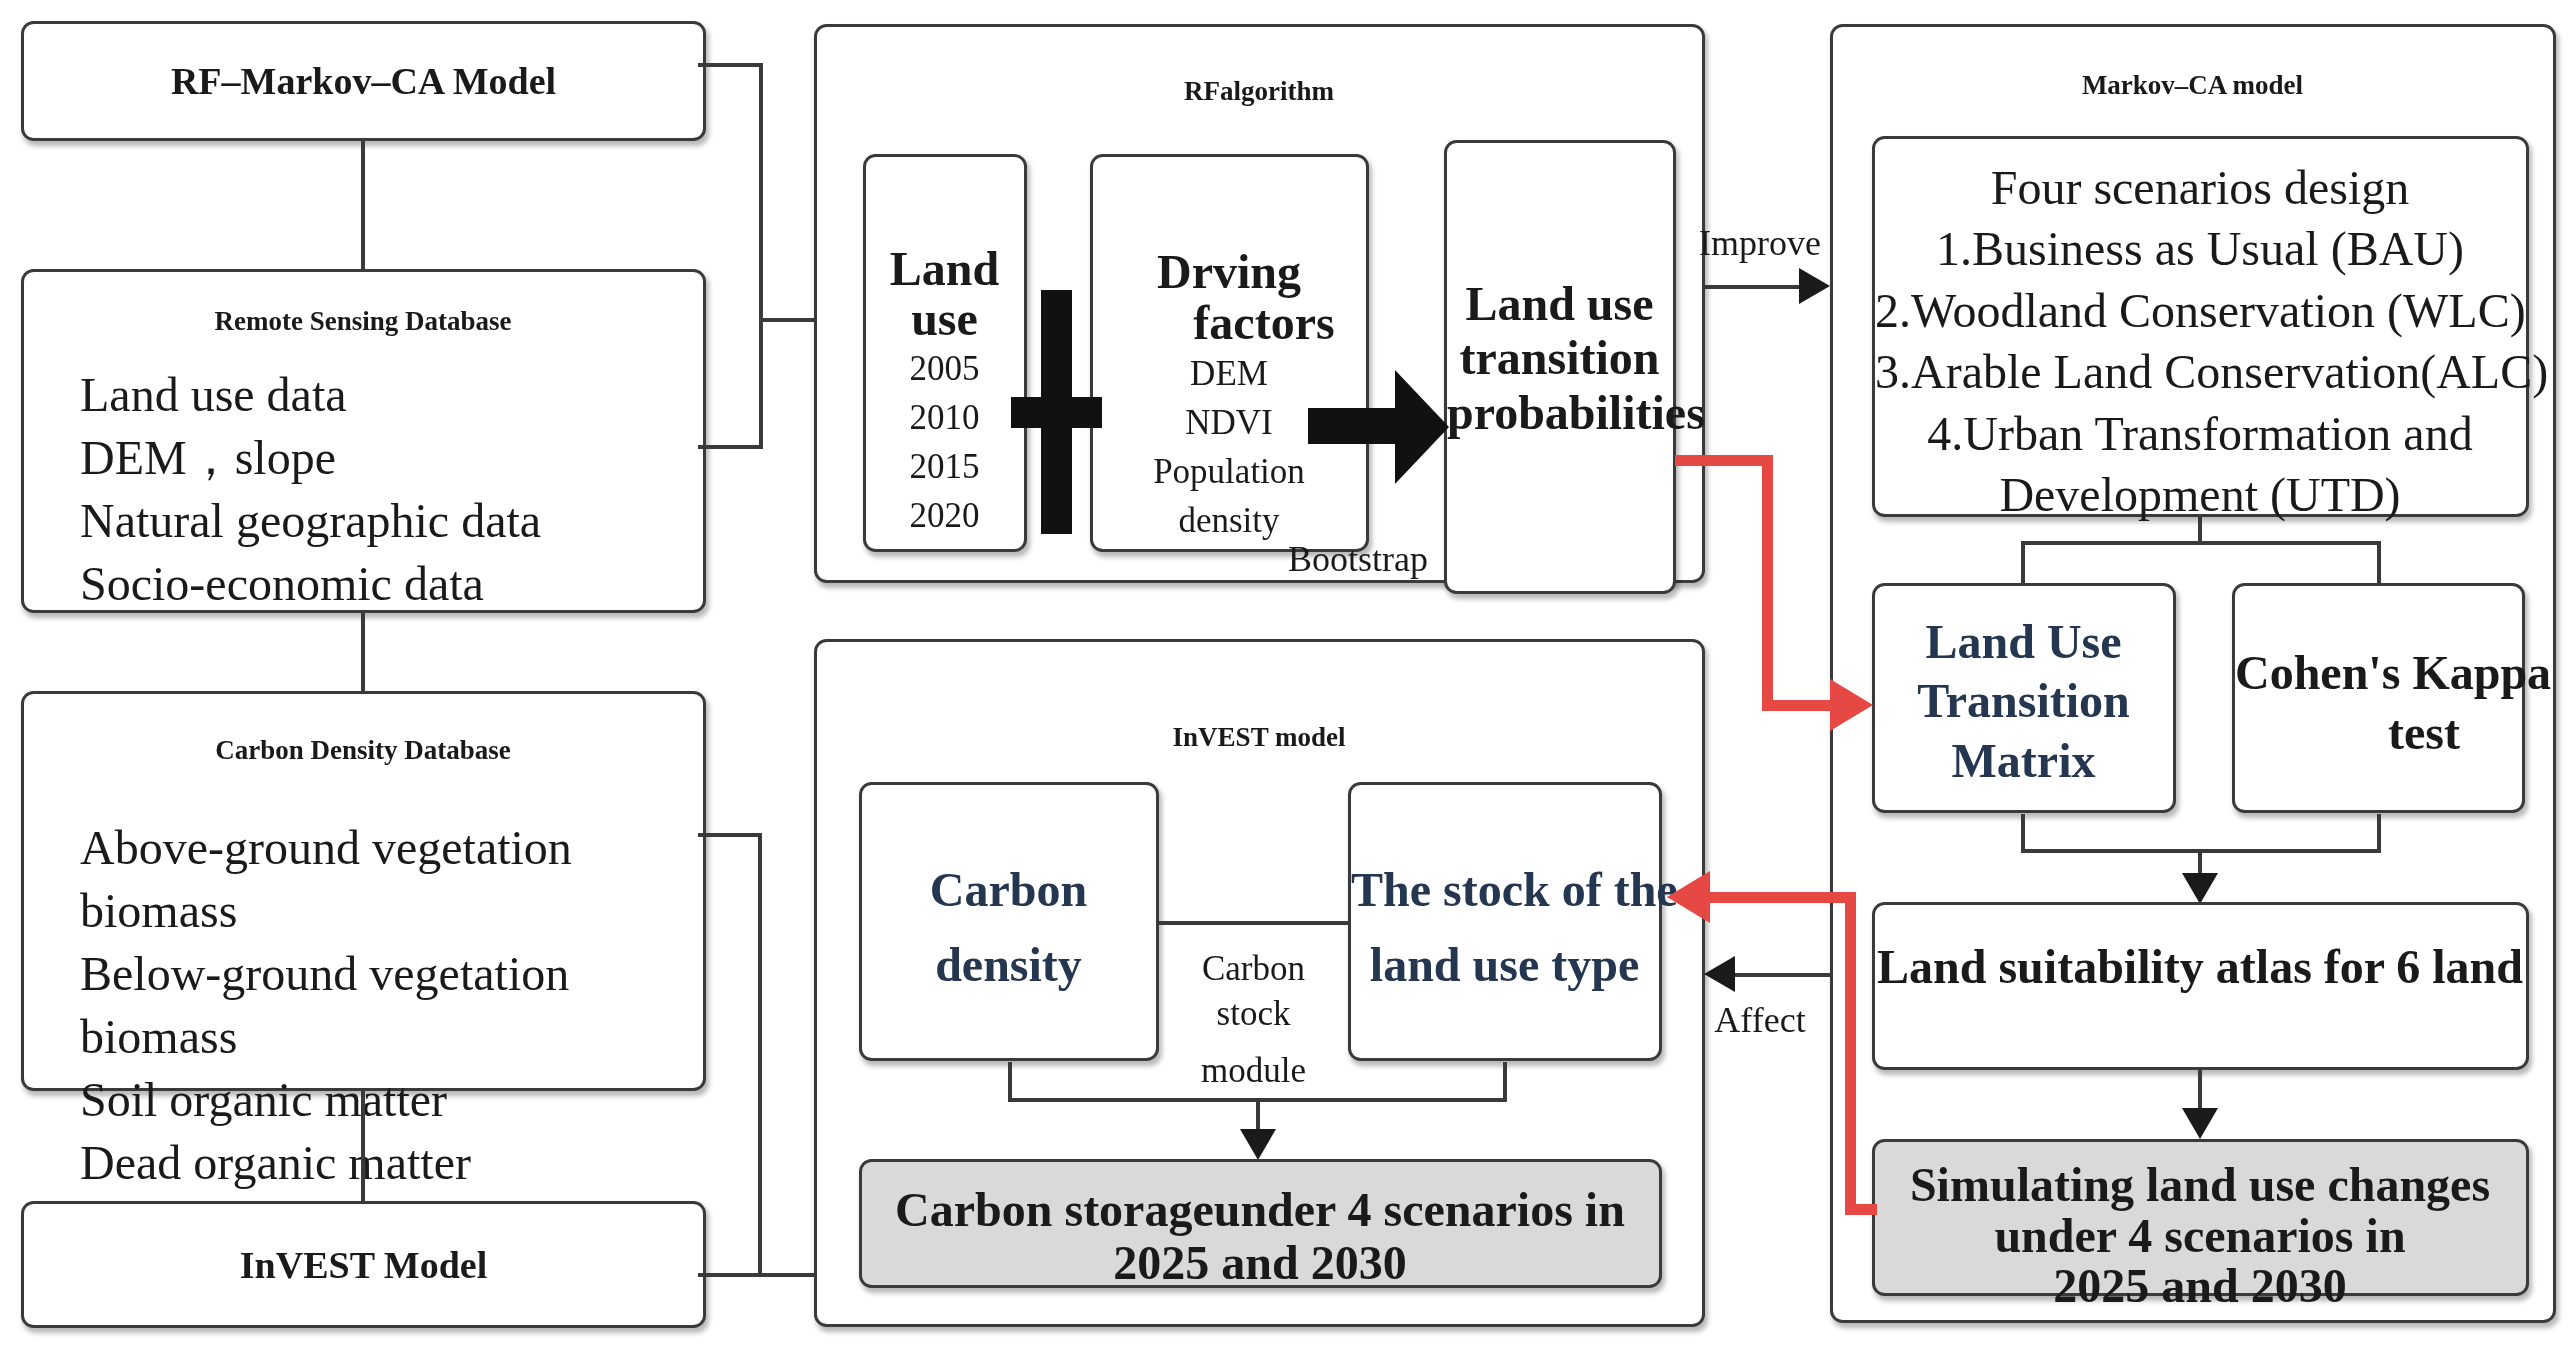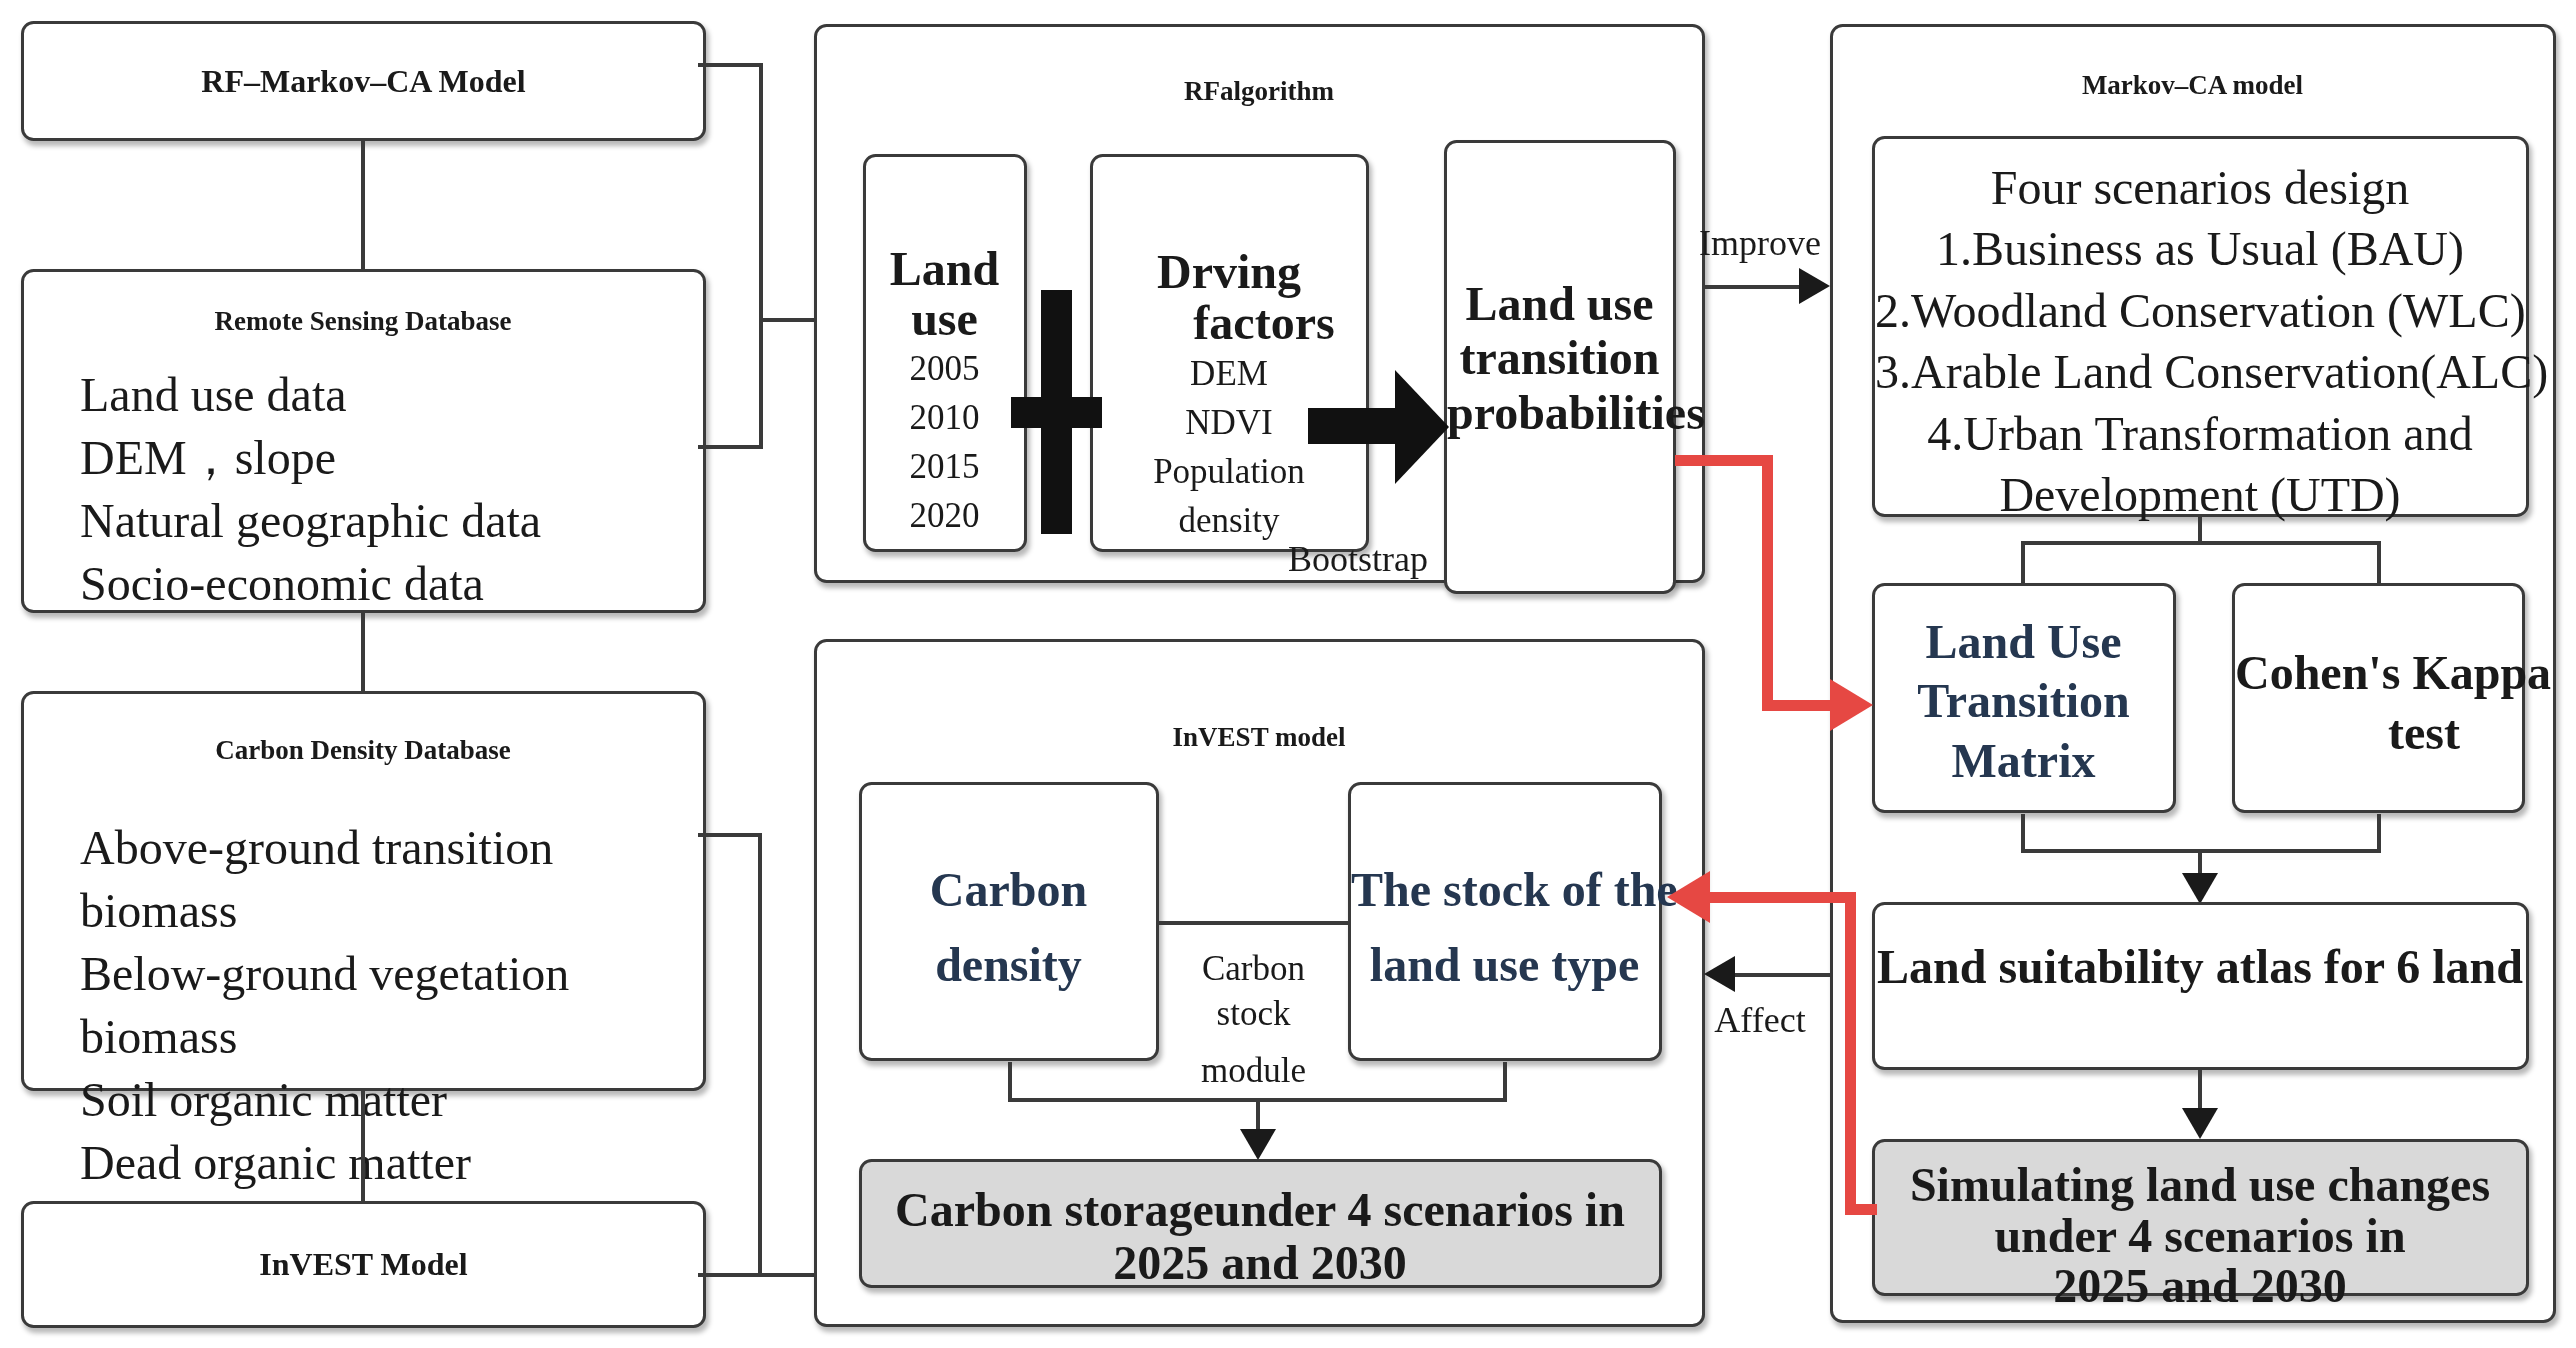--- a/index.html
+++ b/index.html
@@ -27,7 +27,7 @@
   .rah-l{position:absolute;width:0;height:0;border-top:26.5px solid transparent;
          border-bottom:26.5px solid transparent;border-right:43px solid #e64843;}
   .line90{line-height:63px;}
-  .t60{font-size:32px;} .t58{font-size:27px;} .t54{font-size:48px;} .t52{font-size:36px;} .t50{font-size:35px;}
+  .t60{font-size:38px;} .t58{font-size:27px;} .t54{font-size:48px;} .t52{font-size:36px;} .t50{font-size:35px;}
   .items{position:absolute;text-align:left;}
 </style>
 </head>

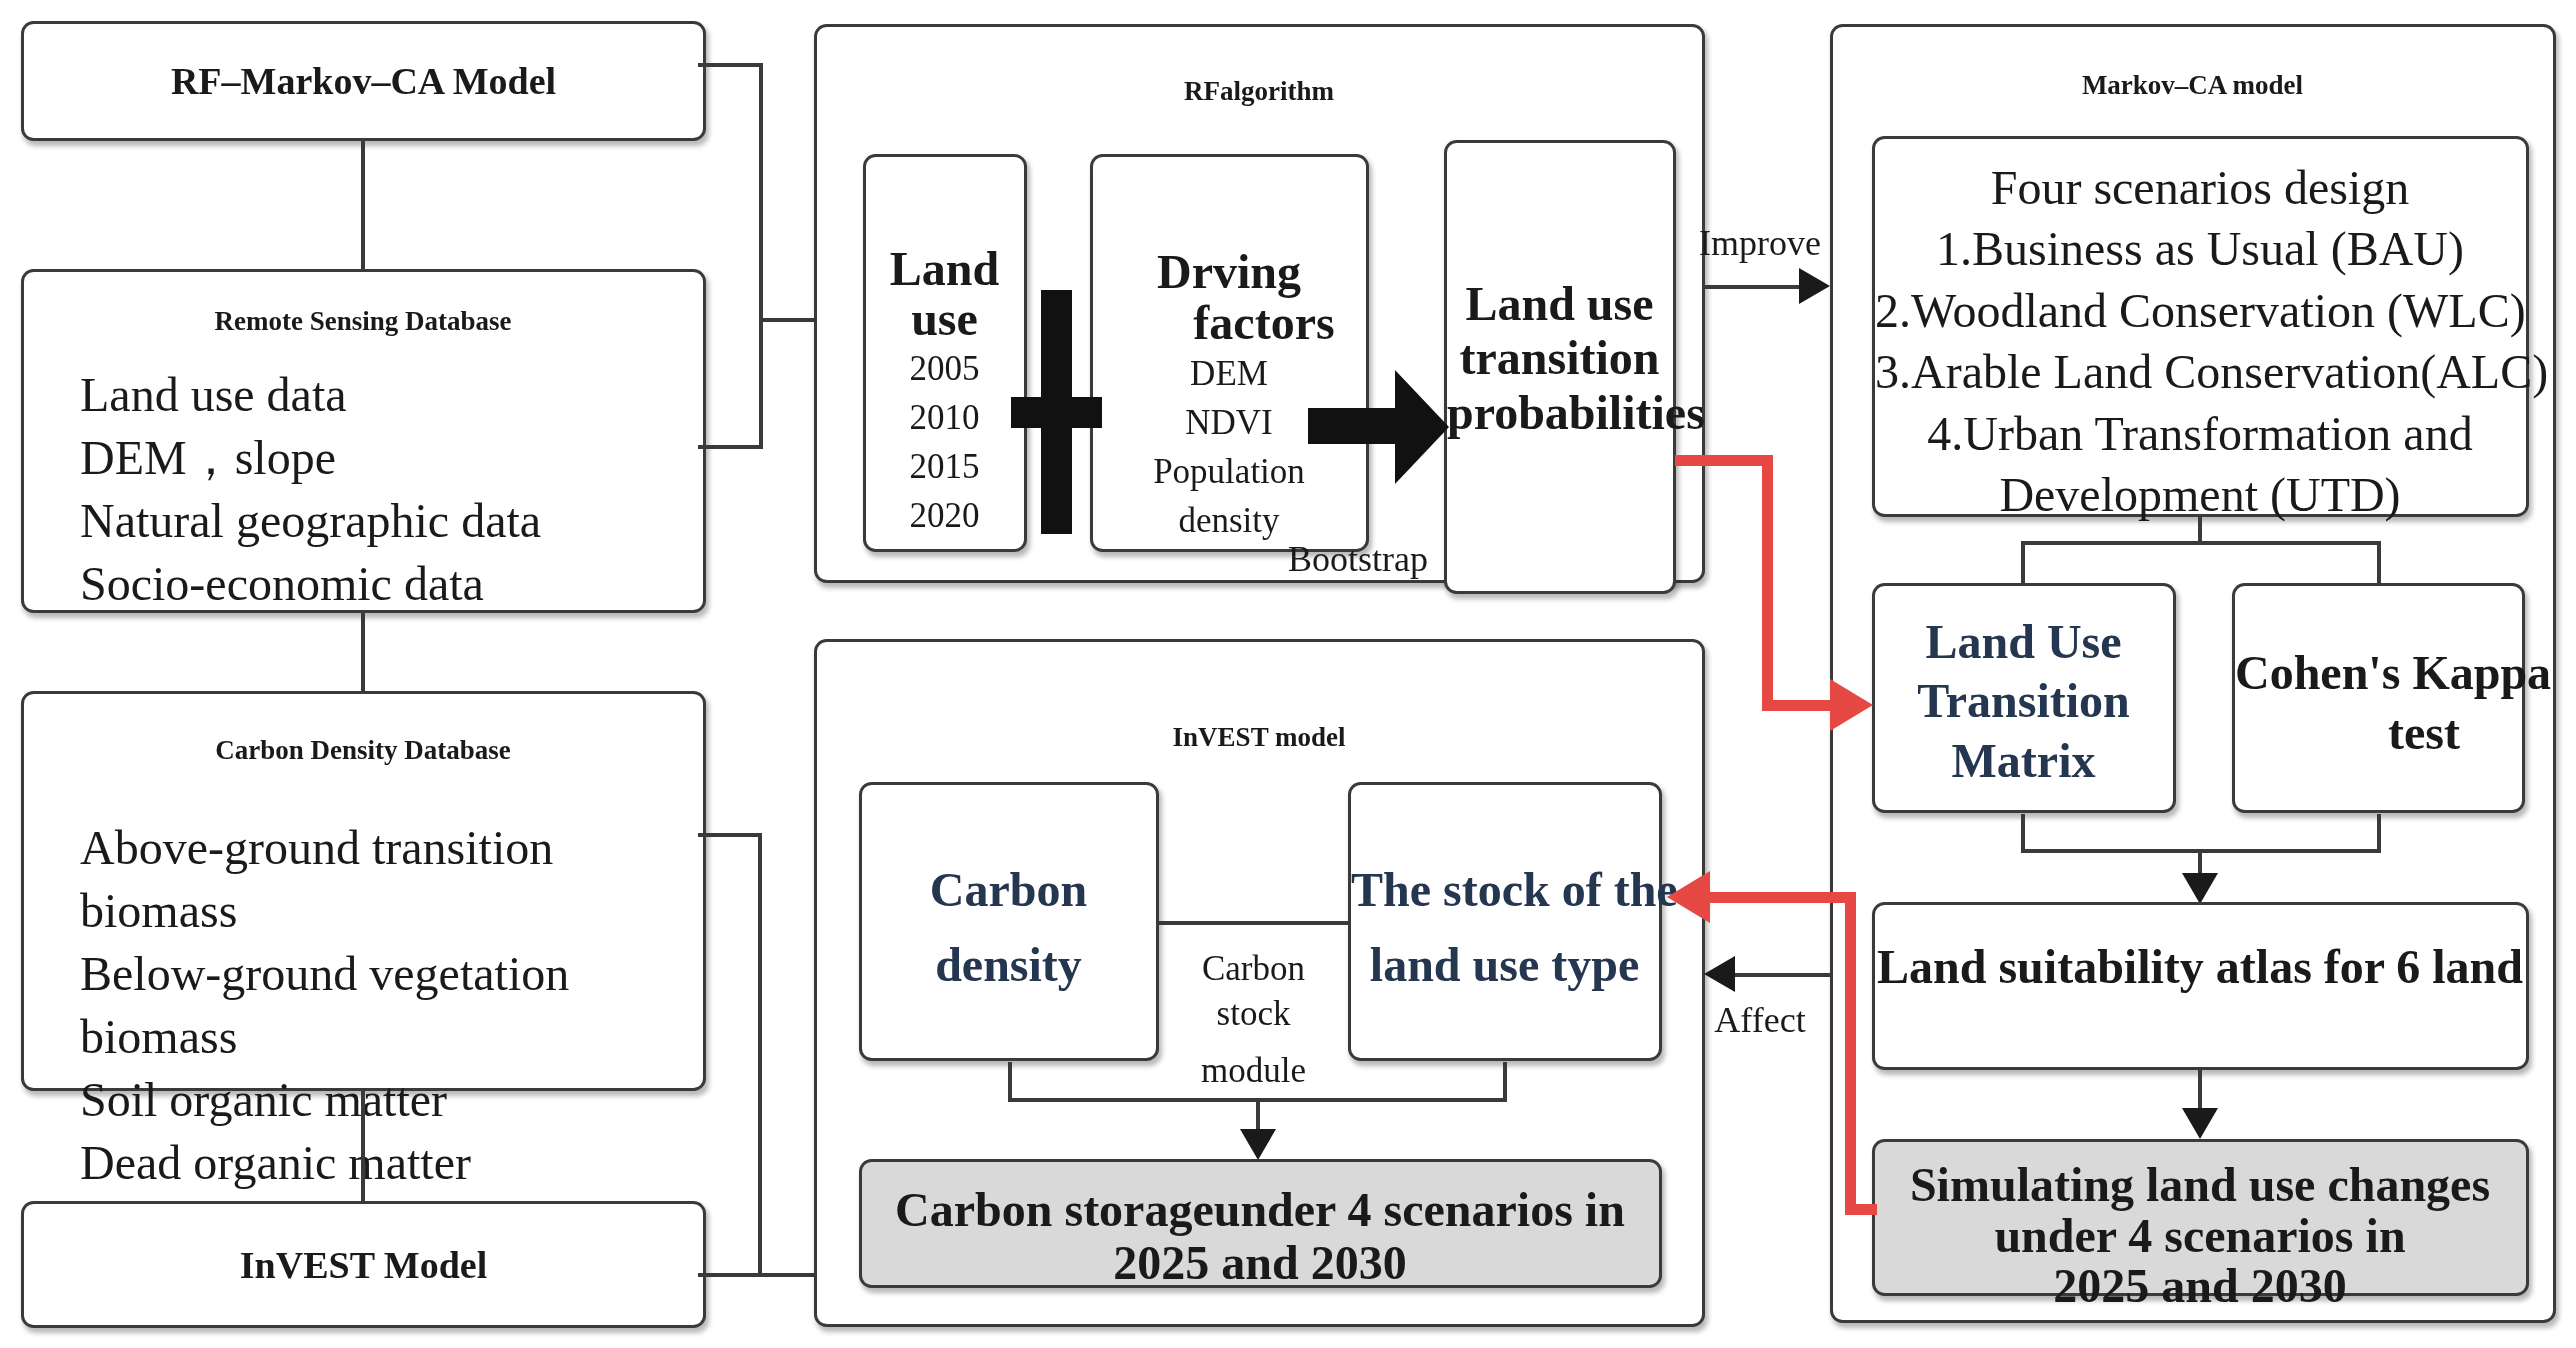--- a/index.html
+++ b/index.html
@@ -52,7 +52,7 @@
   <div class="box" style="left:21px;top:691px;width:685px;height:400px;">
     <div class="lbl b t58" style="left:0;top:41px;width:678px;">Carbon Density Database</div>
     <div class="items t54 line90" style="left:56px;top:122px;">
-      <div>Above-ground transition biomass</div>
+      <div>Above-ground vegetation biomass</div>
       <div>Below-ground vegetation biomass</div>
       <div>Soil organic matter</div>
       <div>Dead organic matter</div>

